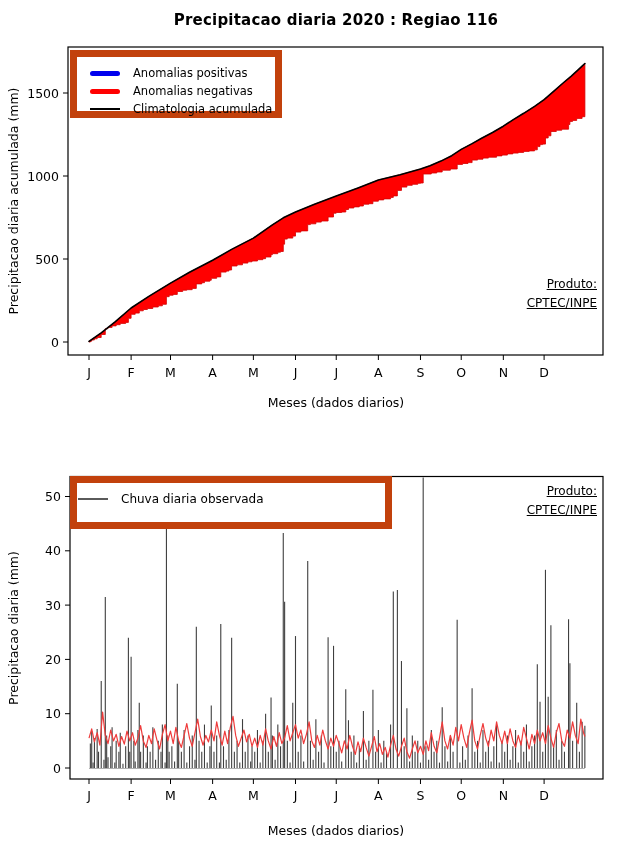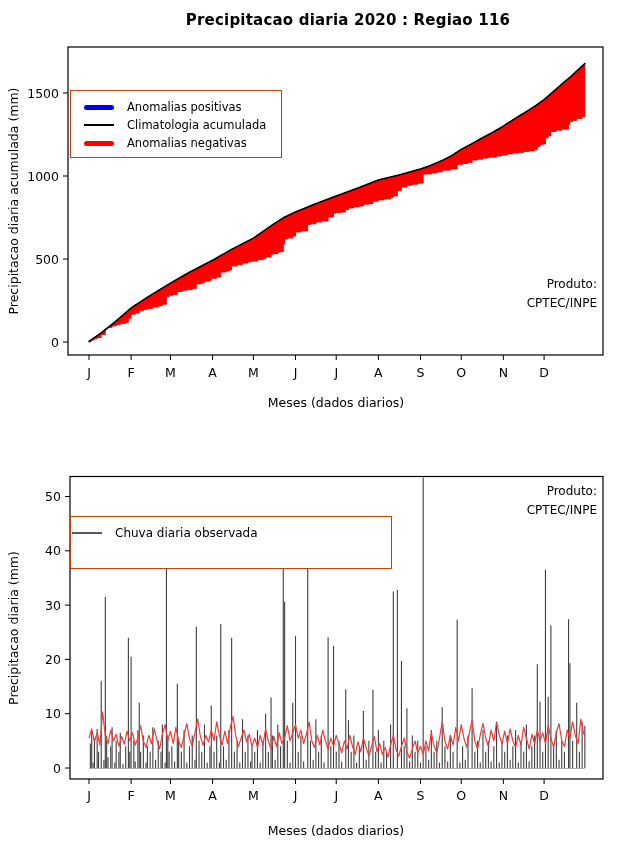--- a/index.html
+++ b/index.html
@@ -6,7 +6,7 @@
   .canvas{position:relative;width:640px;height:850px;background:#ffffff;
           font-family:"DejaVu Sans","Liberation Sans",sans-serif;color:#000;overflow:hidden;}
   .abs{position:absolute;}
-  .chart-title{left:80px;top:11px;width:536px;text-align:center;
+  .chart-title{left:68px;top:11px;width:536px;text-align:center;
                font-size:15px;font-weight:bold;letter-spacing:0.2px;}
   .xlab{left:68px;width:536px;text-align:center;font-size:12.5px;}
   .xlab-top{top:395px;}

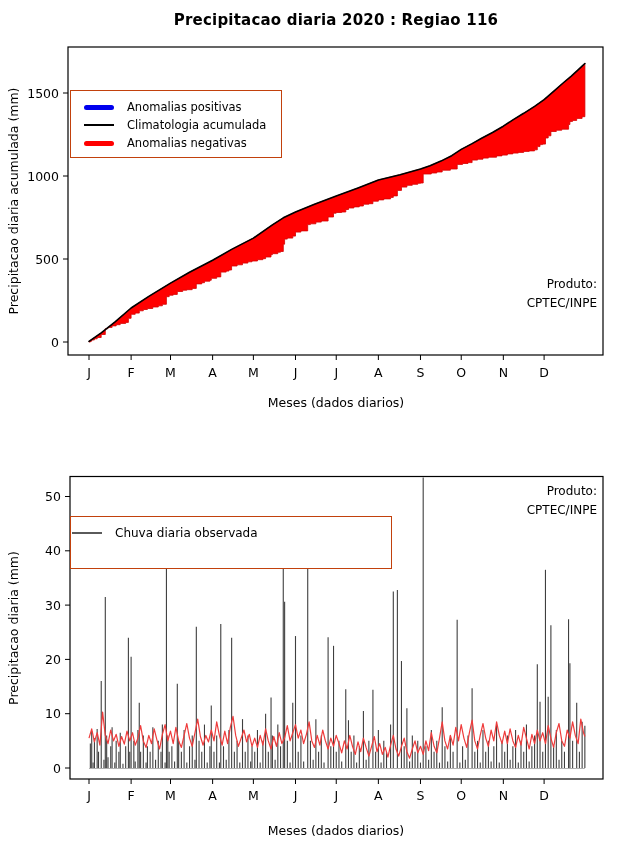--- a/index.html
+++ b/index.html
@@ -15,7 +15,7 @@
         transform:rotate(-90deg);}
   .ylab-top{top:193px;}
   .ylab-bot{top:620px;}
-  .legend{border:1px solid #c2410c;background:#ffffff;box-sizing:border-box;margin-top:40px;}
+  .legend{border:7px solid #c2410c;background:#ffffff;box-sizing:border-box;}
   .legend-top{left:70px;top:50px;width:212px;height:68px;padding:7px 0 0 13px;}
   .legend-bot{left:70px;top:476px;width:322px;height:53px;padding:6px 0 0 1px;}
   .lrow{display:flex;align-items:center;height:18px;}

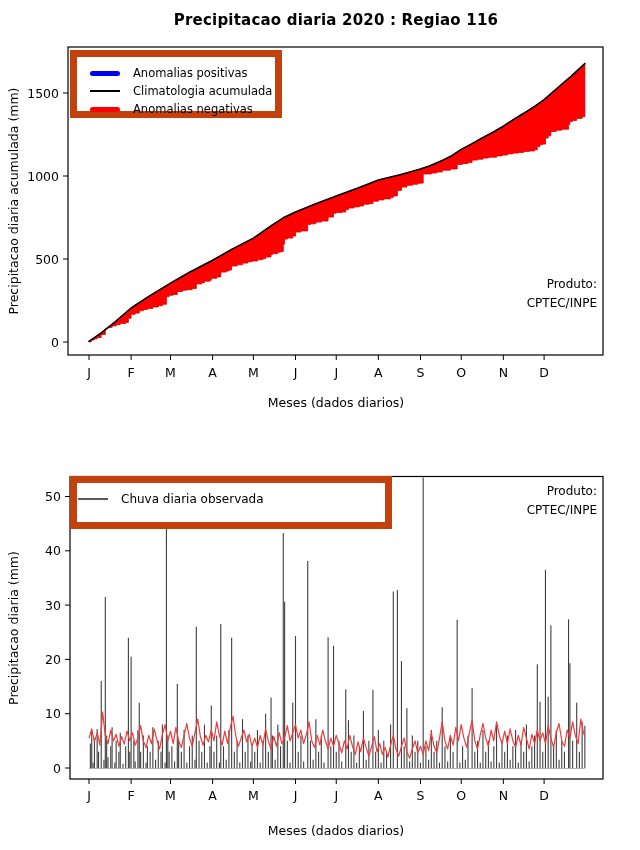--- a/index.html
+++ b/index.html
@@ -317,12 +317,12 @@
       <span class="ltext">Anomalias positivas</span>
     </div>
     <div class="lrow">
+      <span class="lsample thick" style="background: rgb(255, 0, 0);"></span>
+      <span class="ltext">Anomalias negativas</span>
+    </div>
+    <div class="lrow">
       <span class="lsample thin" style="background: rgb(0, 0, 0);"></span>
       <span class="ltext">Climatologia acumulada</span>
-    </div>
-    <div class="lrow">
-      <span class="lsample thick" style="background: rgb(255, 0, 0);"></span>
-      <span class="ltext">Anomalias negativas</span>
     </div>
   </div>
 

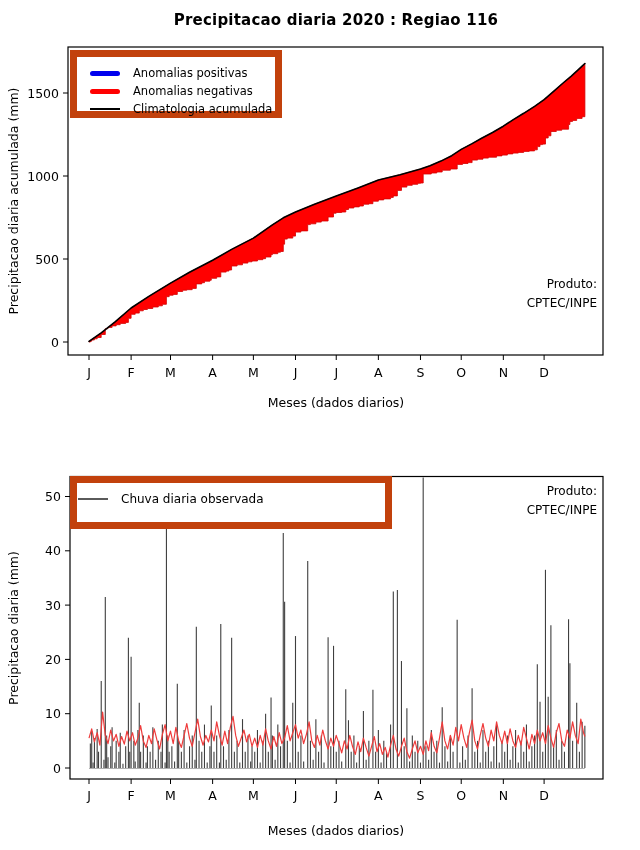--- a/index.html
+++ b/index.html
@@ -25,7 +25,7 @@
   .lsample.thin{height:1.4px;border-radius:0;}
   .ltext{font-size:11.5px;white-space:nowrap;}
   .legend-bot .ltext{font-size:12px;}
-  .produto{width:180px;text-align:right;font-size:12px;line-height:1.55;}
+  .produto{width:180px;text-align:right;font-size:12px;line-height:1.55;text-decoration:underline;}
   .produto-top{left:417px;top:275px;}
   .produto-bot{left:417px;top:482px;}
   svg{position:absolute;left:0;top:0;}

